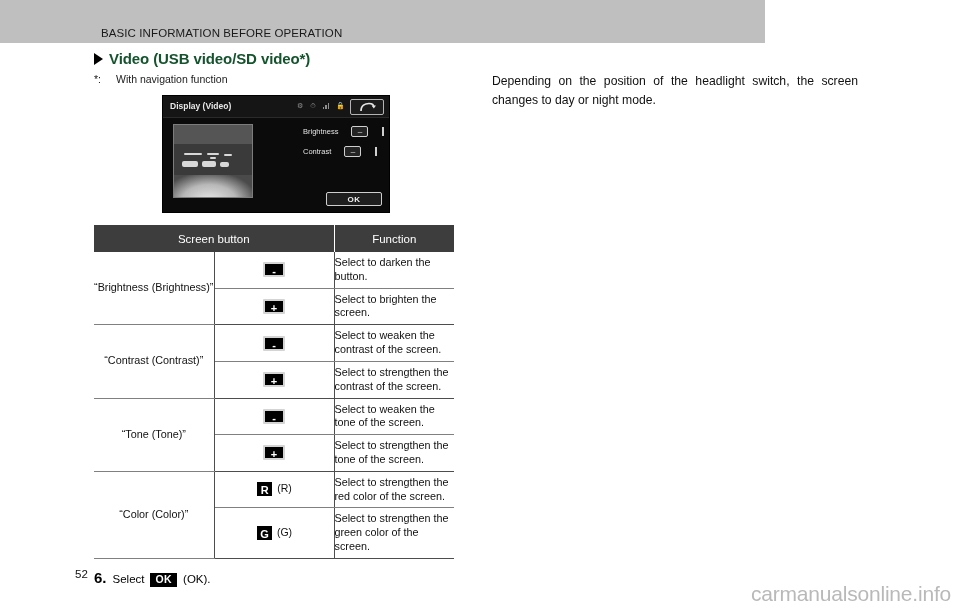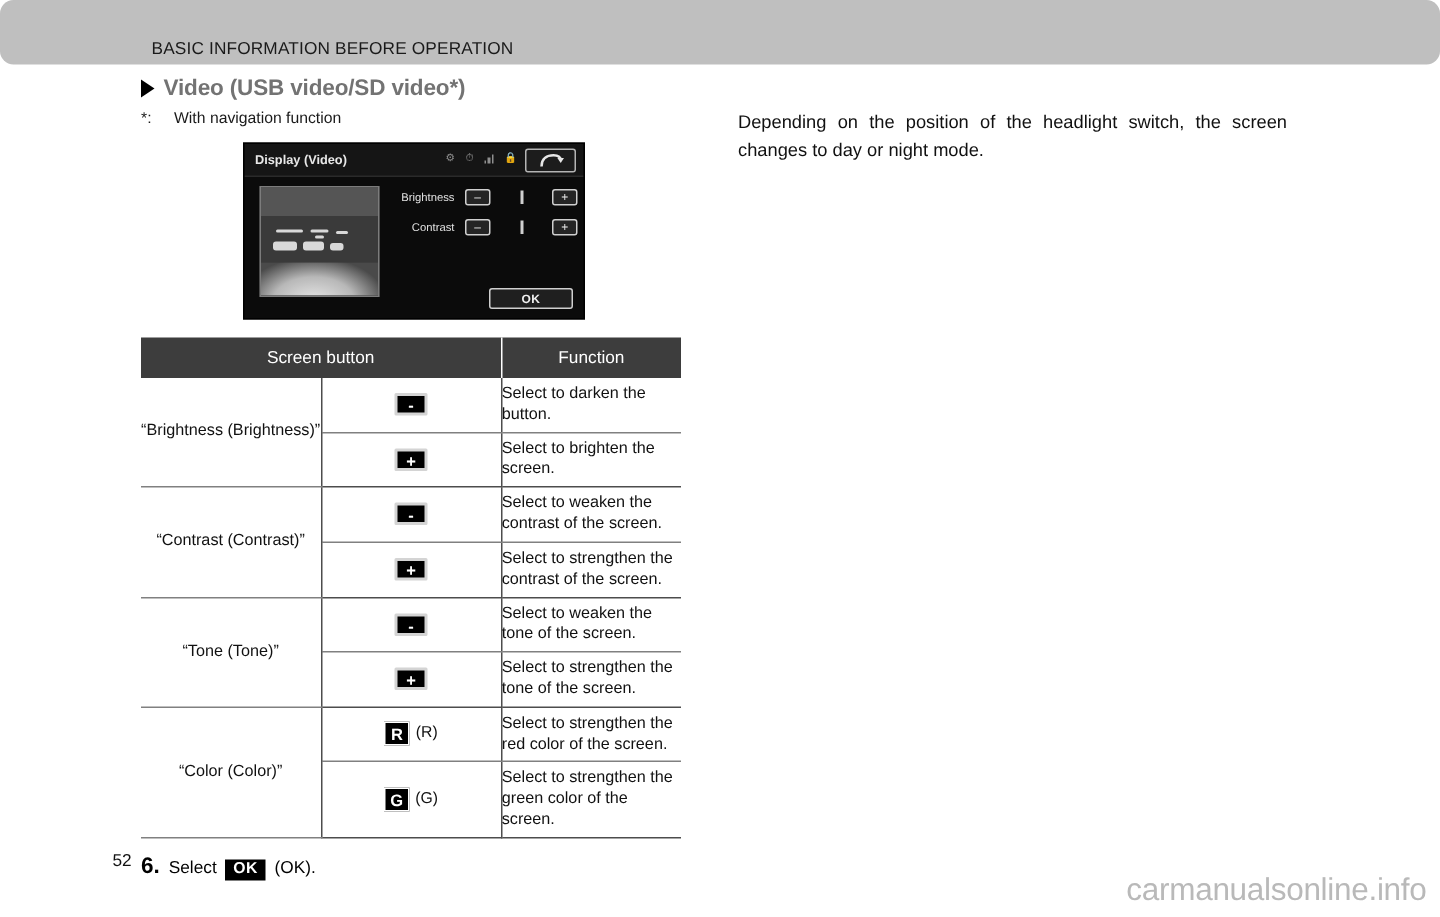--- a/index.html
+++ b/index.html
@@ -18,9 +18,8 @@
   .page-header {
     position: absolute;
     left: 0; top: 0;
-    width: 960px; height: 43px;
+    width: 765px; height: 43px;
     background: #bfbfbf;
-    border-radius: 9px;
   }
   .page-header .hdr-text {
     position: absolute;

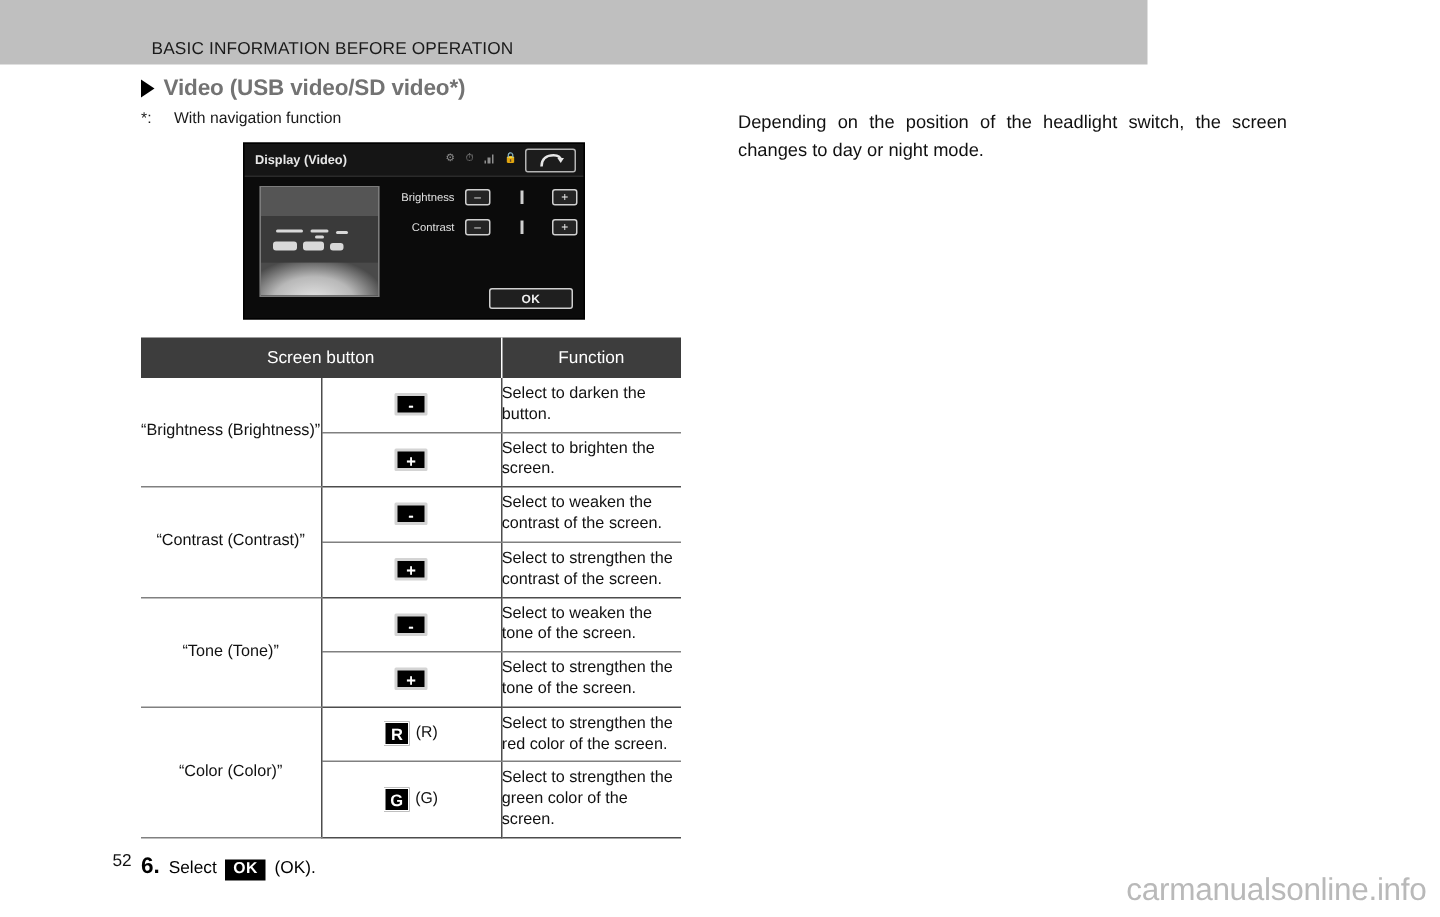--- a/index.html
+++ b/index.html
@@ -49,7 +49,7 @@
     gap: 6px;
     font-size: 15px;
     font-weight: bold;
-    color: #737373;
+    color: #14532d;
     letter-spacing: -0.1px;
   }
   .tri {

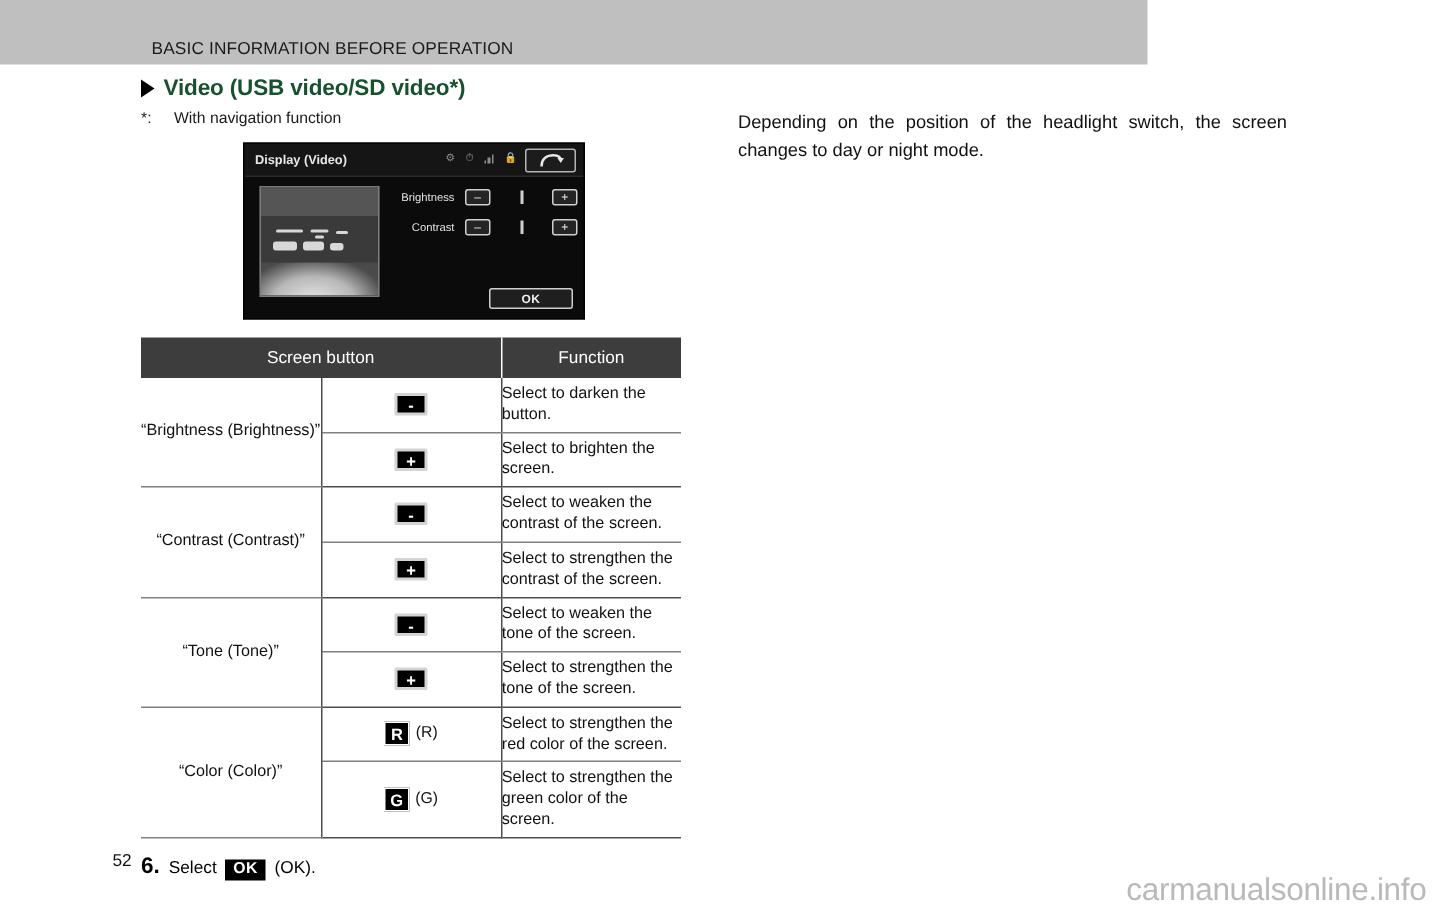--- a/index.html
+++ b/index.html
@@ -129,7 +129,8 @@
   .ctrl-row {
     display: flex; align-items: center;
     height: 15px; margin-bottom: 5px;
-    gap: 7px;
+    gap: 13px;
+    margin-left: 36px;
   }
   .ctrl-label {
     font-size: 7.5px; color: #e2e2e2;

